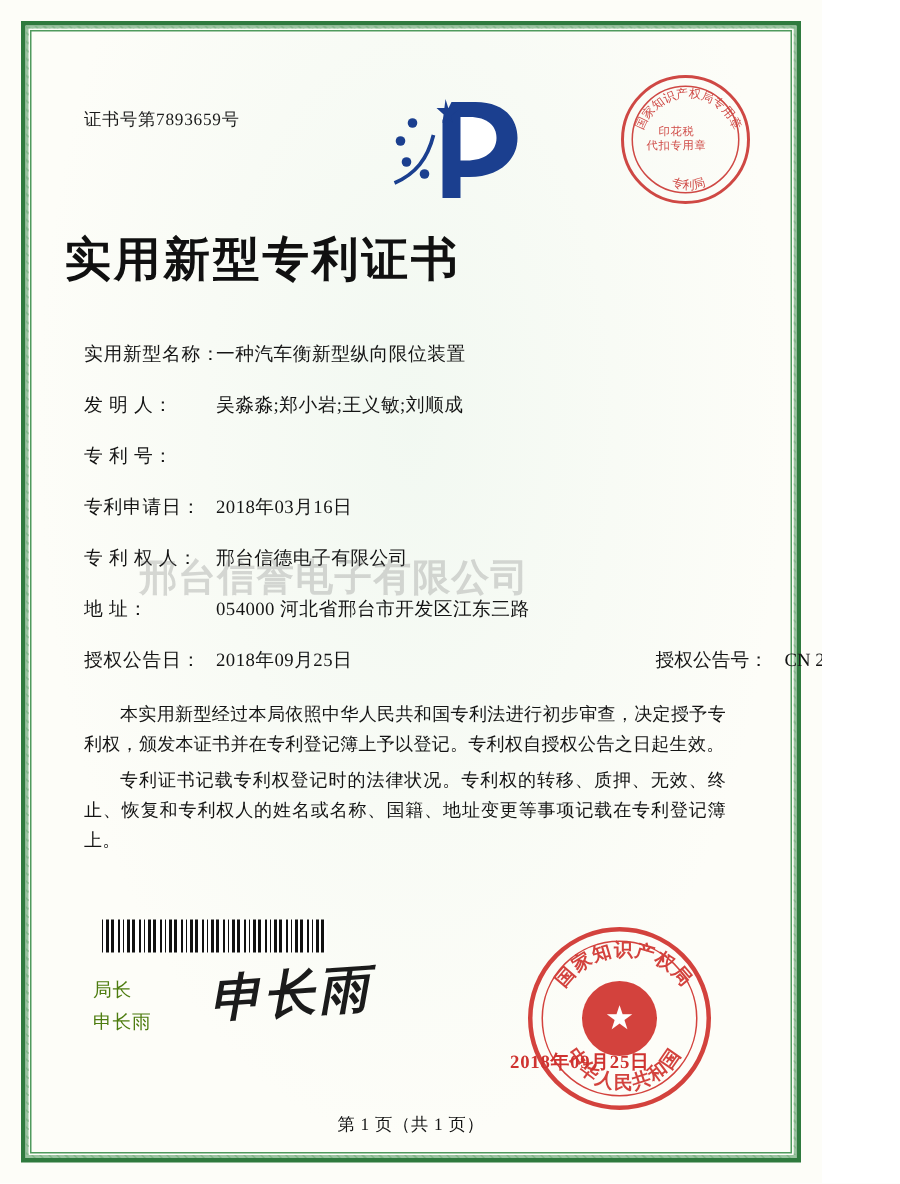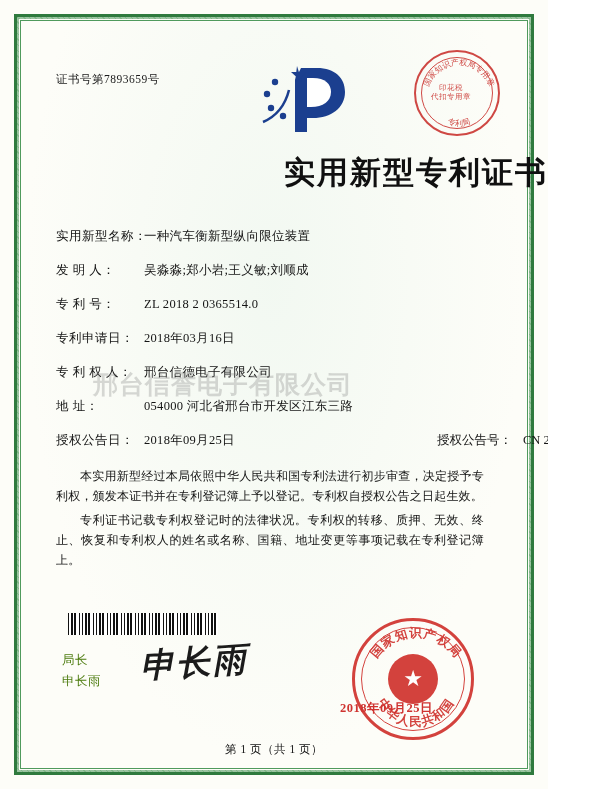--- a/index.html
+++ b/index.html
@@ -117,7 +117,7 @@
     position: absolute;
     left: 0; right: 0;
     top: 152px;
-    text-align: right;
+    text-align: left;
     font-size: 31px;
     font-weight: bold;
     letter-spacing: 2px;

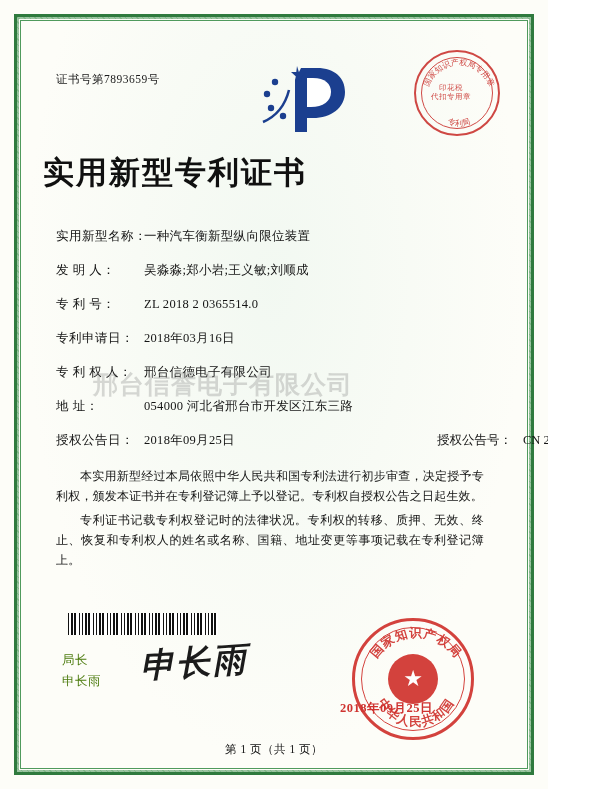--- a/index.html
+++ b/index.html
@@ -353,7 +353,6 @@
     </div>
     <div class="field-row">
       <div class="field-label">专  利  号：</div>
-      <div class="field-value">ZL 2018 2 0365514.0</div>
     </div>
     <div class="field-row">
       <div class="field-label">专利申请日：</div>

